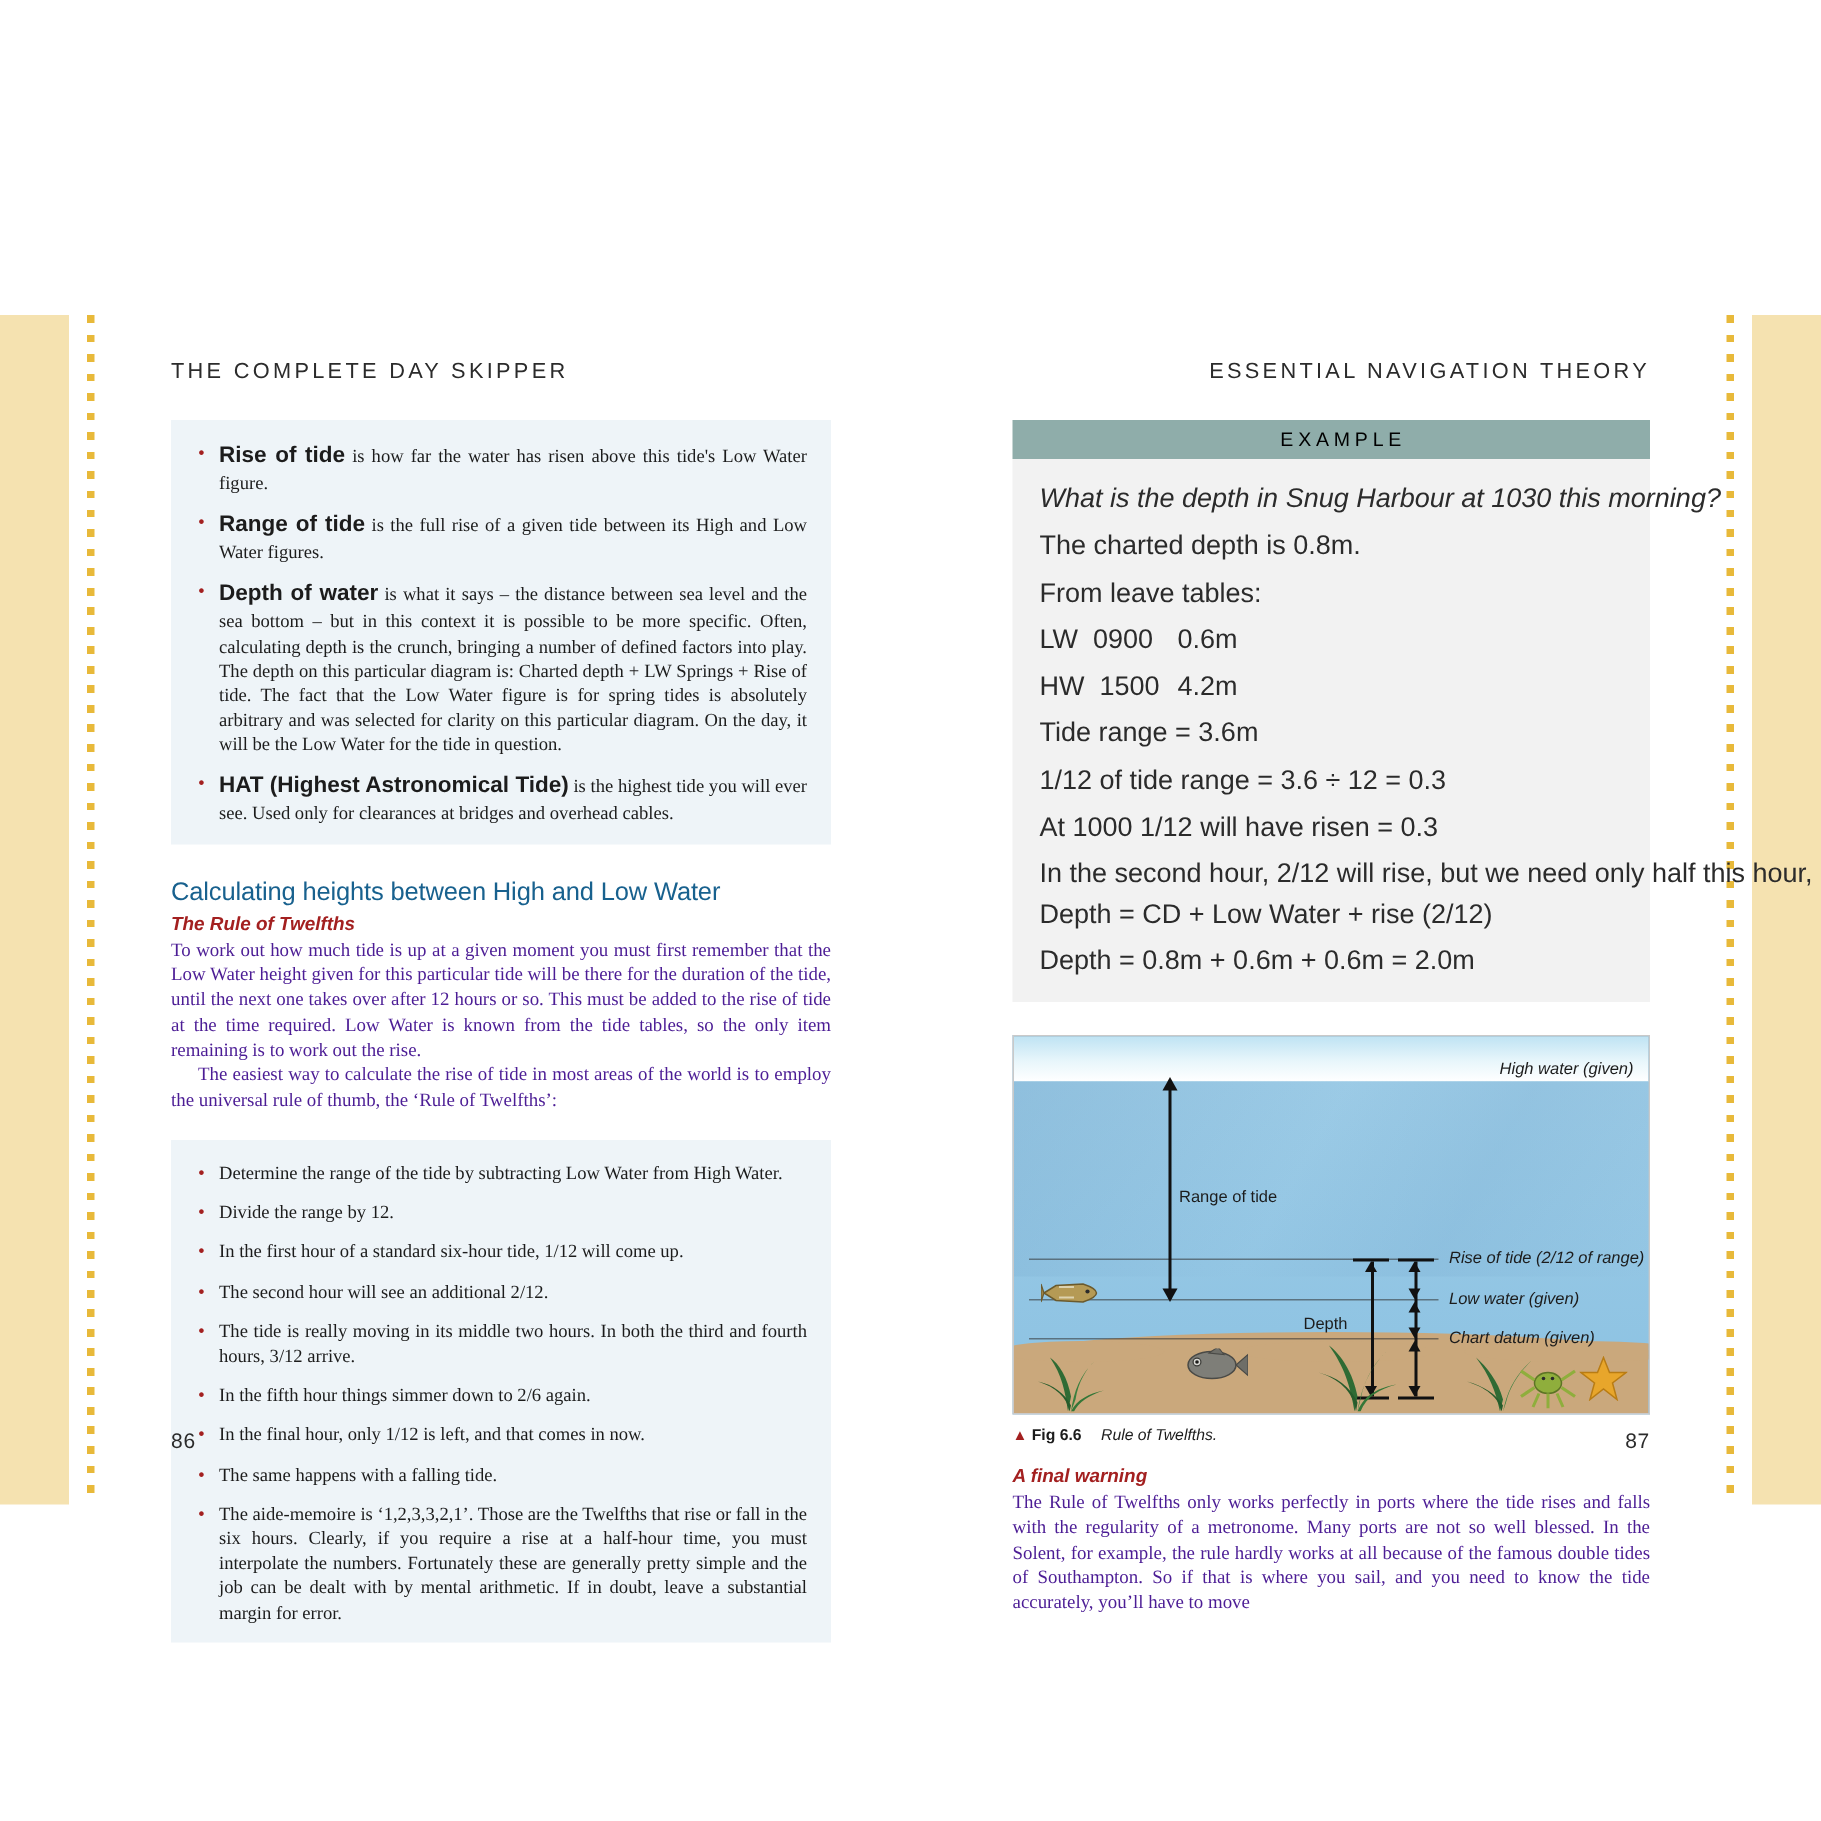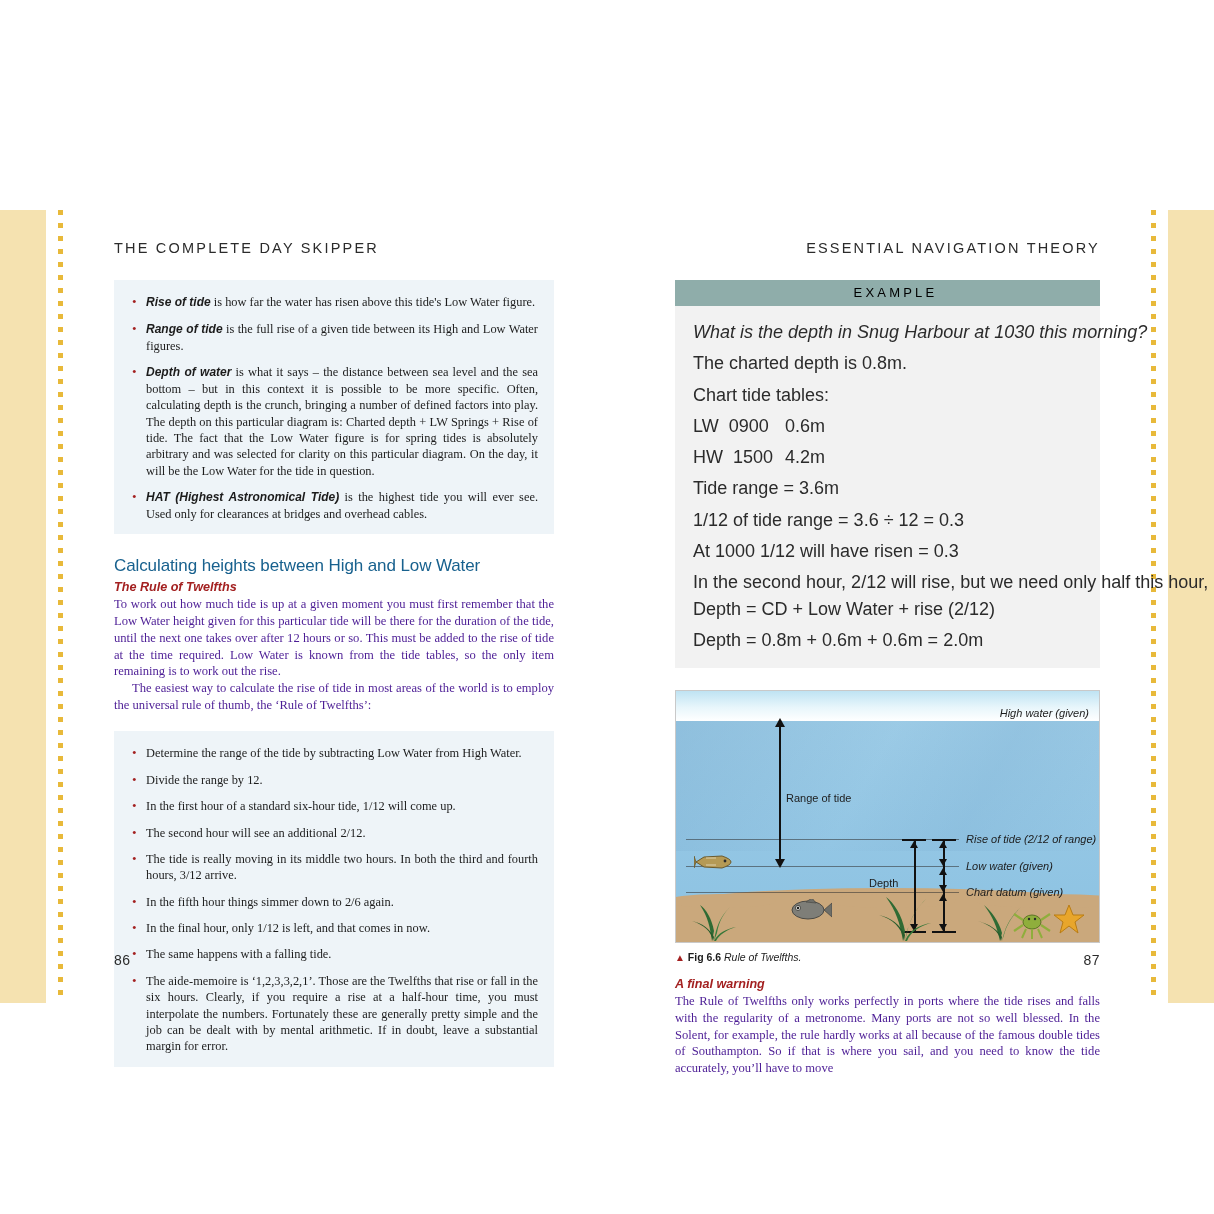--- a/index.html
+++ b/index.html
@@ -67,7 +67,7 @@
     position:absolute;left:8px;top:-1px;
     color:#a32020;font-size:13px;
   }
-  ul.blist b{font-family:"Liberation Sans", sans-serif;font-size:12px;font-weight:bold;color:#1c1c1c;font-style:italic;}
+  ul.blist b{font-family:"Liberation Sans", sans-serif;font-size:15px;font-weight:bold;color:#1c1c1c;}
 
   .h-blue{
     font-family:"Liberation Sans", sans-serif;

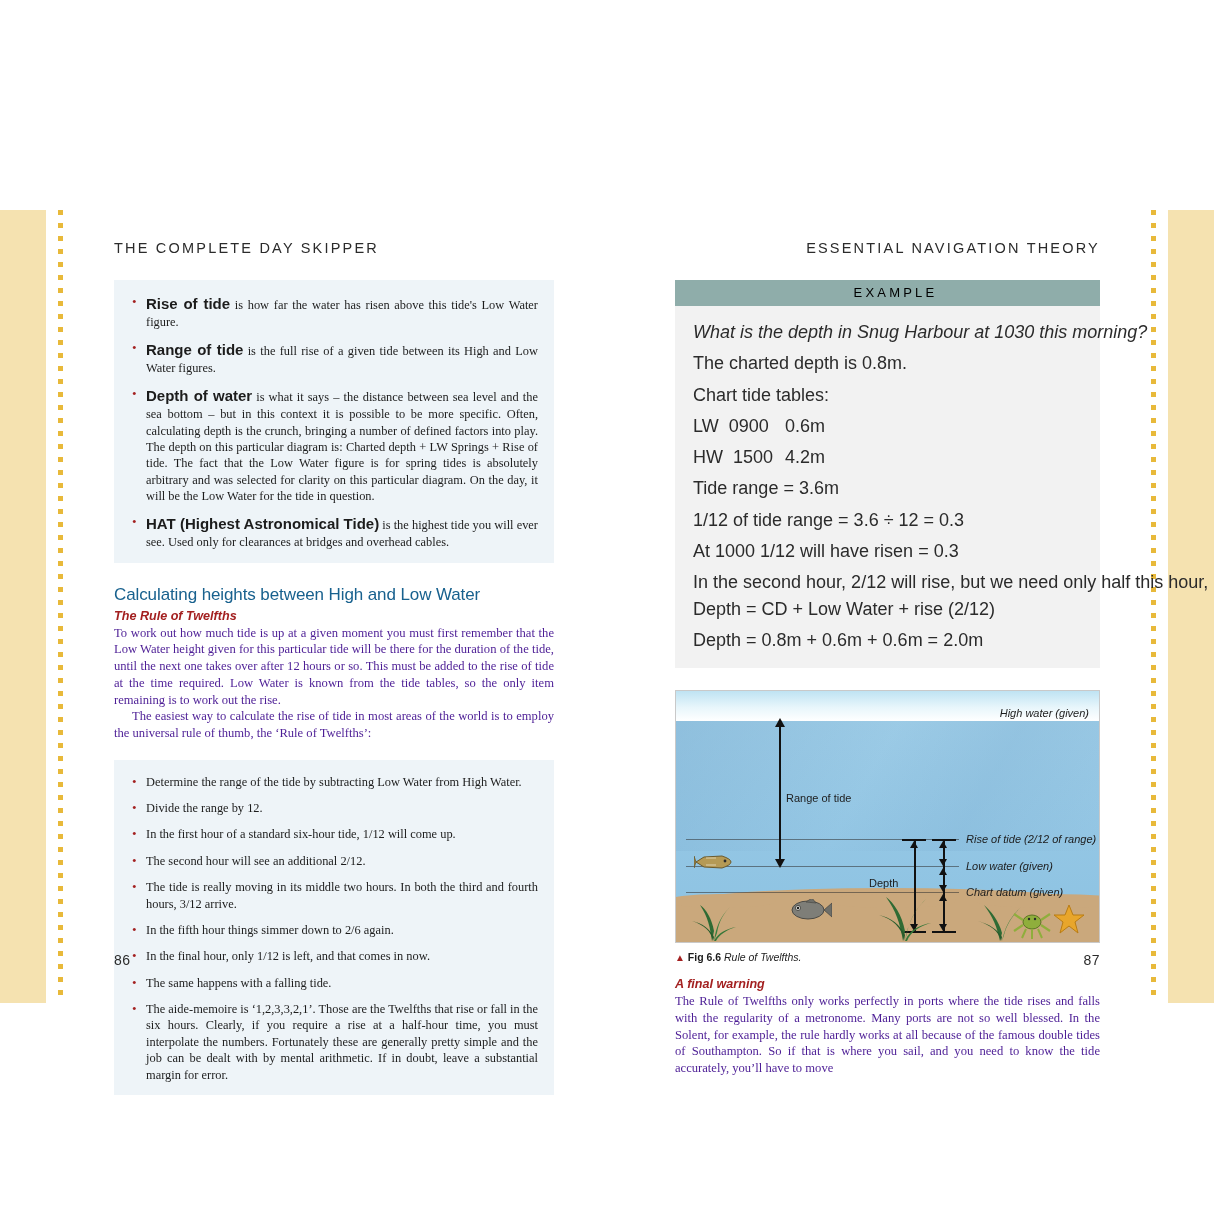--- a/index.html
+++ b/index.html
@@ -236,7 +236,7 @@
           <div class="example-body">
             <div class="ln q">What is the depth in Snug Harbour at 1030 this morning?</div>
             <div class="ln">The charted depth is 0.8m.</div>
-            <div class="ln">Chart tide tables:</div>
+            <div class="ln">From leave tables:</div>
             <div class="ln tabrow">
               <span class="c1">LW  0900</span>
               <span>0.6m</span>

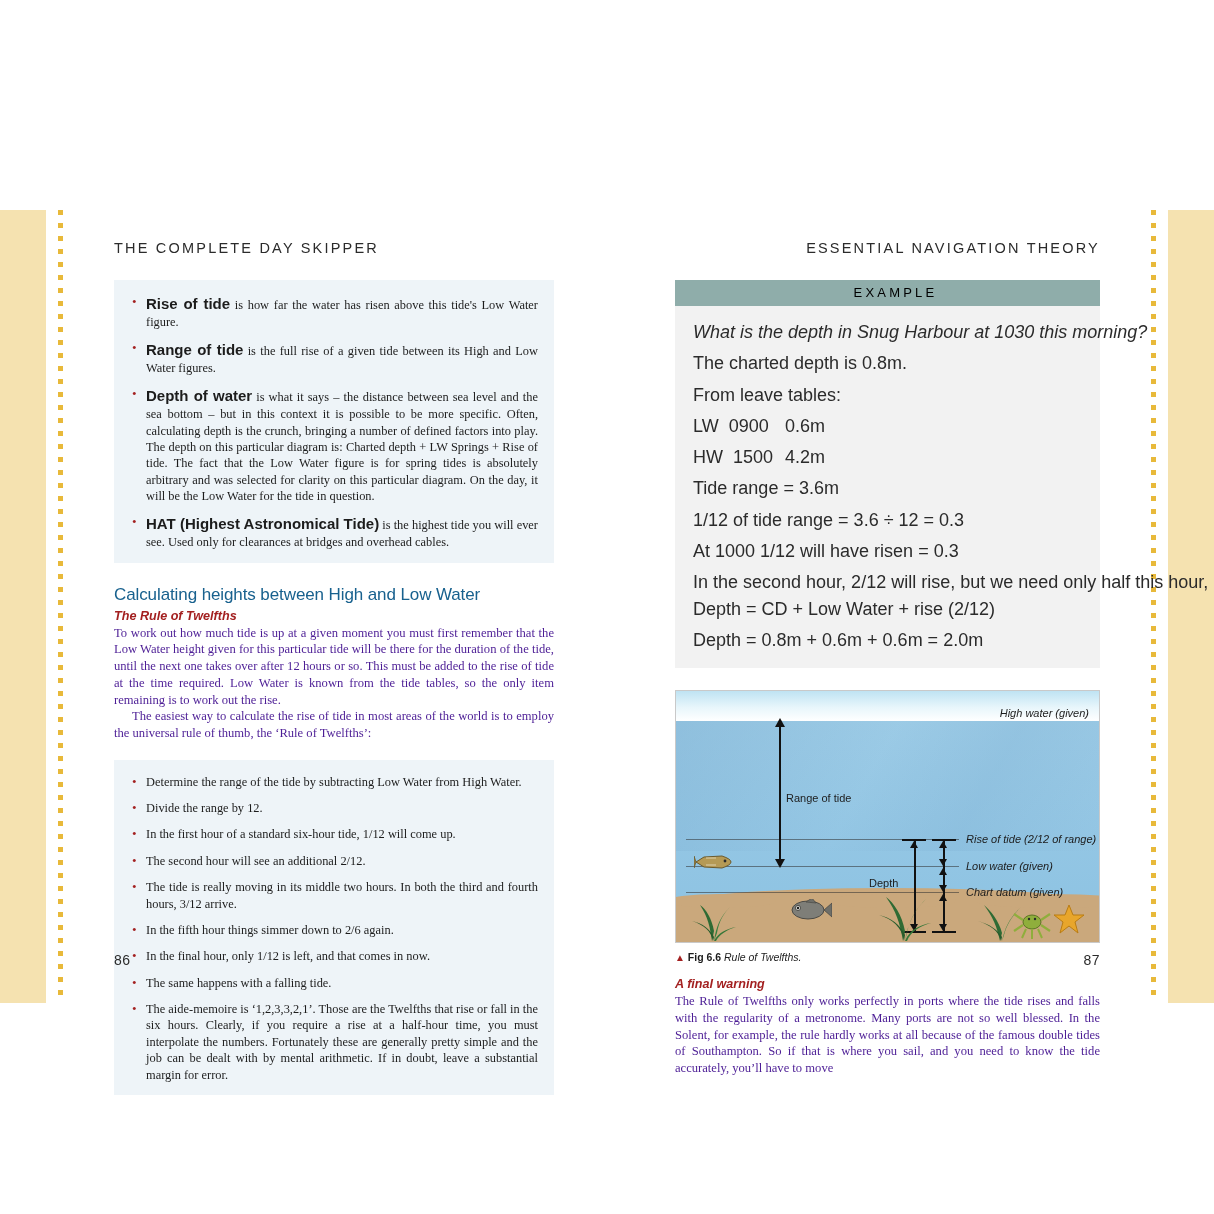--- a/index.html
+++ b/index.html
@@ -169,7 +169,7 @@
   }
   .figcaption .tri{color:#a32020;font-size:10px;}
   .figcaption b{font-weight:bold;}
-  .figcaption i{}
+  .figcaption i{padding-left:10px;}
 </style>
 </head>
 <body>

